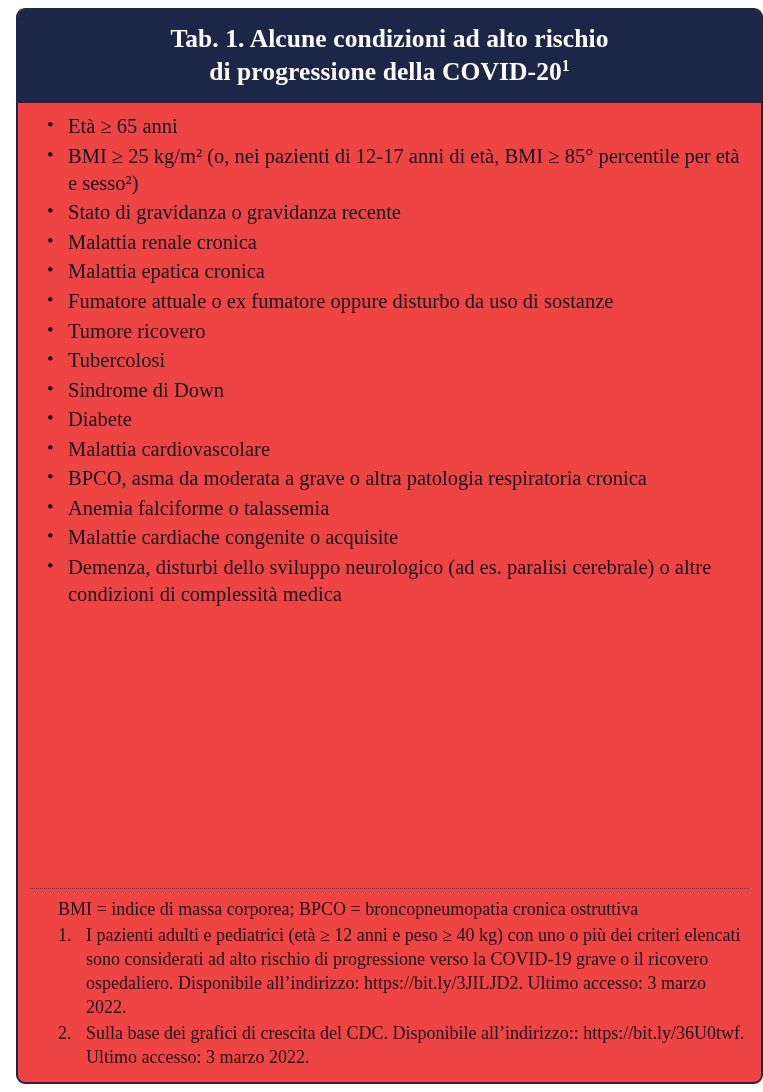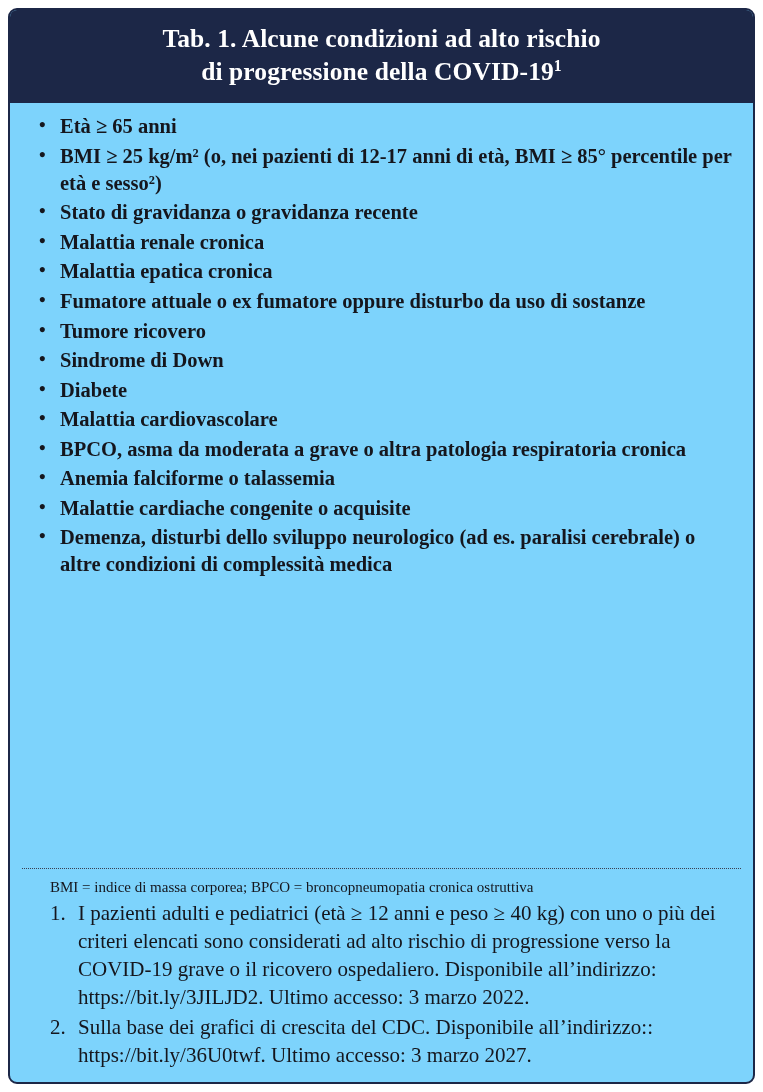--- a/index.html
+++ b/index.html
@@ -16,14 +16,14 @@
   }
   .table-figure {
     position: absolute;
-    left: 8px;
+    left: 16px;
     top: 8px;
     width: 747px;
     height: 1076px;
     box-sizing: border-box;
     border: 2px solid #1c2747;
     border-radius: 9px;
-    background: #7dd3fc;
+    background: #ef4444;
     overflow: hidden;
     display: flex;
     flex-direction: column;

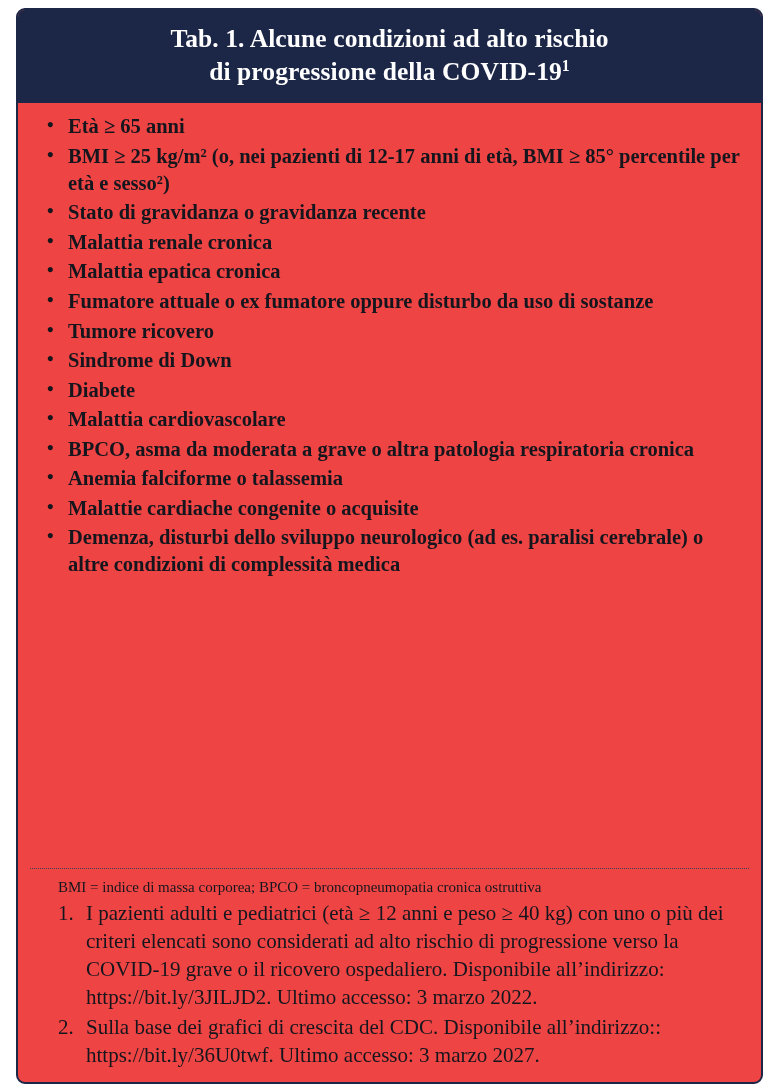--- a/index.html
+++ b/index.html
@@ -111,7 +111,7 @@
 
   <div class="table-header">
     <span class="line">Tab. 1. Alcune condizioni ad alto rischio</span>
-    <span class="line"><span>di progressione della COVID-19</span><sup>1</sup></span>
+    <span class="line"><span>di progressione della COVID-20</span><sup>1</sup></span>
   </div>
 
   <div class="table-body">

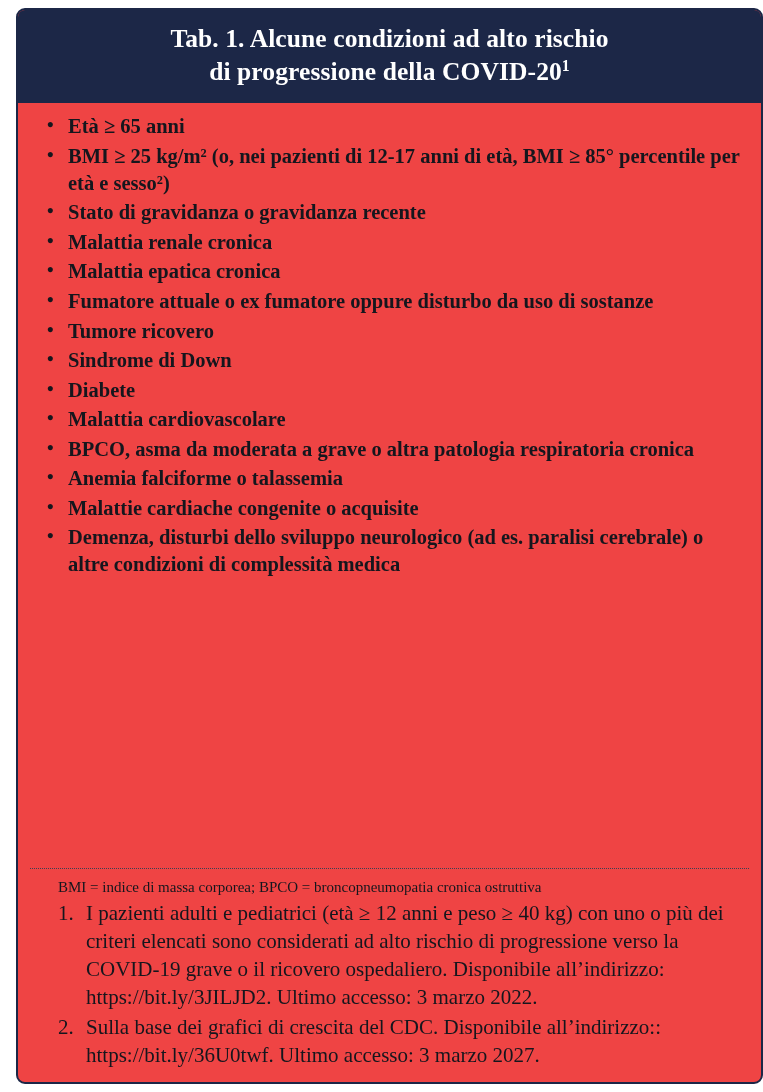--- a/index.html
+++ b/index.html
@@ -61,7 +61,6 @@
     font-size: 20.5px;
     line-height: 1.32;
     margin-bottom: 2.5px;
-    font-weight: bold;
   }
   ul.conditions li::before {
     content: "\2022";

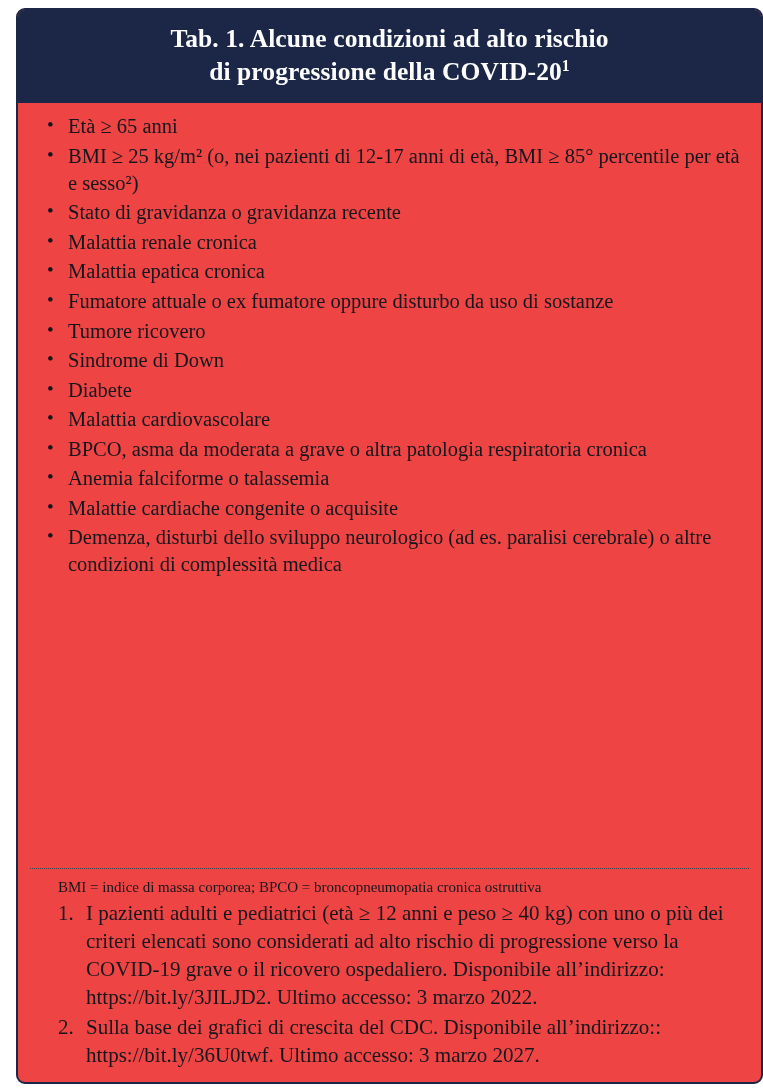--- a/index.html
+++ b/index.html
@@ -122,6 +122,7 @@
       <li>Malattia epatica cronica</li>
       <li>Fumatore attuale o ex fumatore oppure disturbo da uso di sostanze</li>
       <li>Tumore ricovero</li>
+      <li>Tubercolosi</li>
       <li>Sindrome di Down</li>
       <li>Diabete</li>
       <li>Malattia cardiovascolare</li>

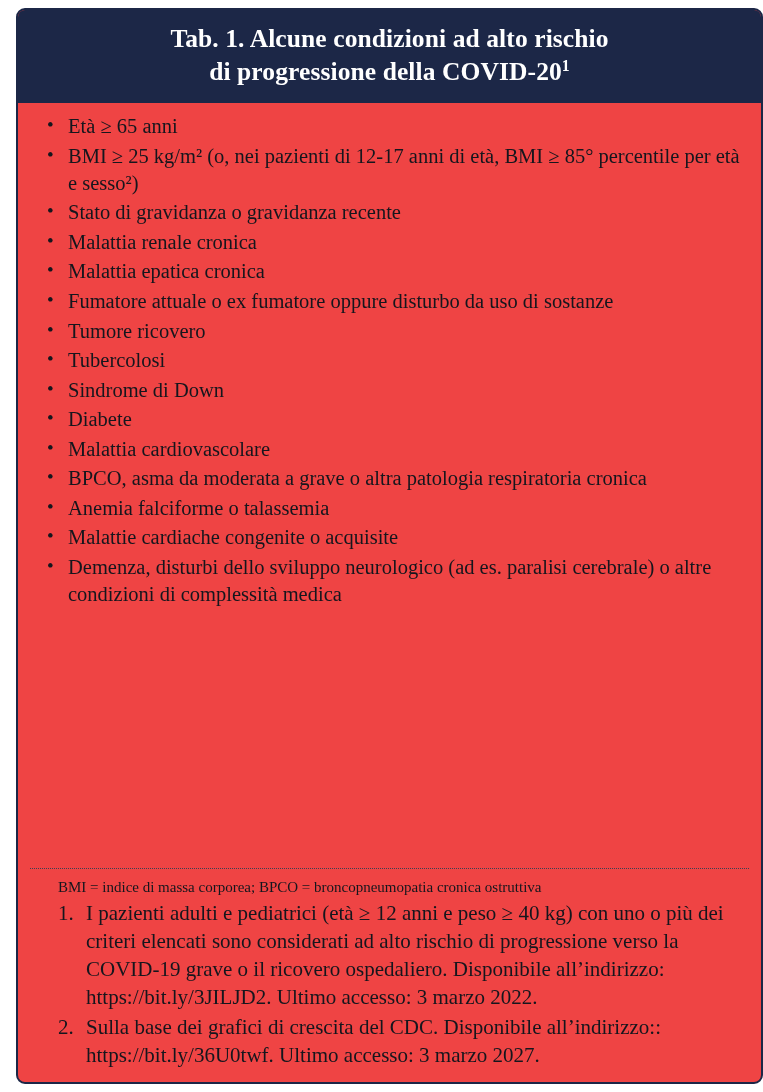--- a/index.html
+++ b/index.html
@@ -76,7 +76,7 @@
     padding: 9px 4px 10px 4px;
   }
   .abbrev {
-    font-size: 15px;
+    font-size: 18px;
     line-height: 1.3;
     padding-left: 24px;
     margin-bottom: 3px;

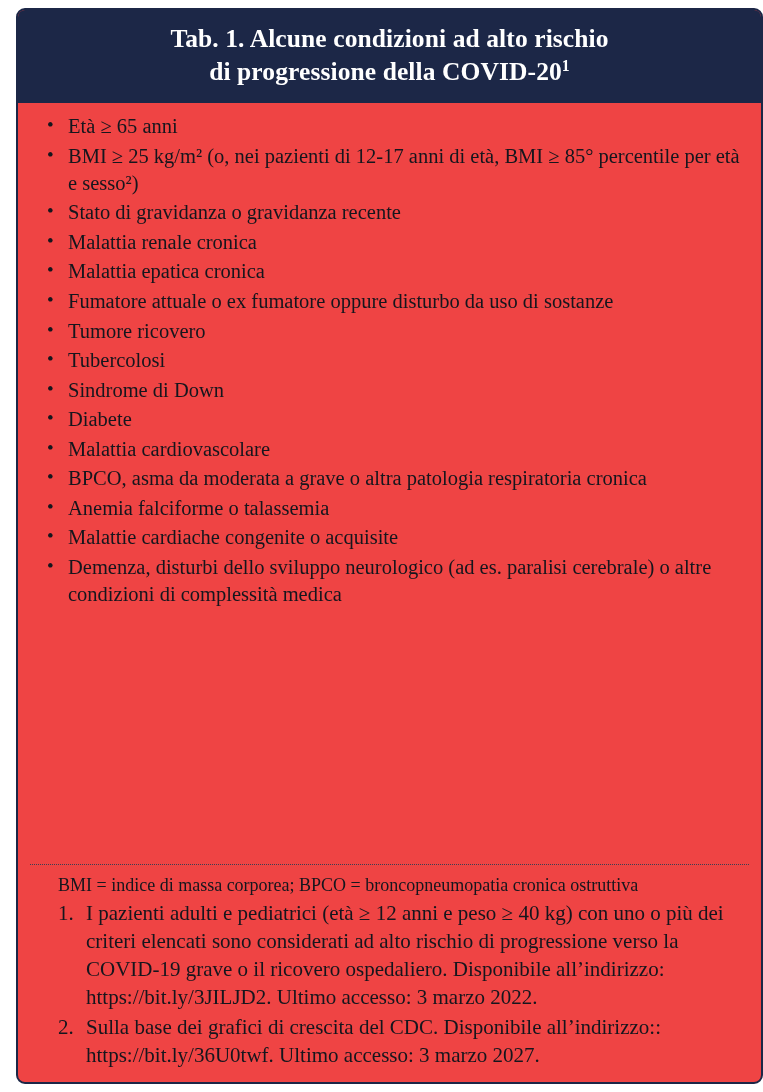--- a/index.html
+++ b/index.html
@@ -91,7 +91,7 @@
     position: relative;
     counter-increment: note;
     padding-left: 52px;
-    font-size: 21px;
+    font-size: 18px;
     line-height: 1.33;
     margin-bottom: 2px;
     text-align: left;

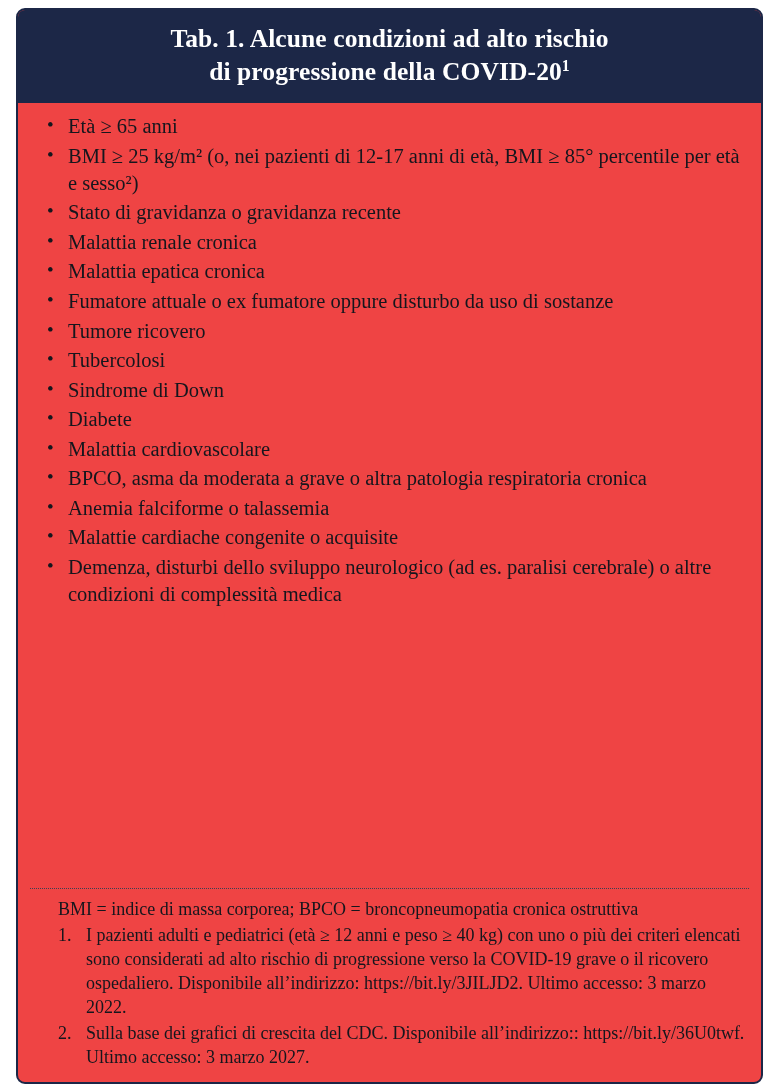--- a/index.html
+++ b/index.html
@@ -137,7 +137,7 @@
     <div class="abbrev">BMI = indice di massa corporea; BPCO = broncopneumopatia cronica ostruttiva</div>
     <ol class="notes">
       <li>I pazienti adulti e pediatrici (età ≥ 12 anni e peso ≥ 40 kg) con uno o più dei criteri elencati sono considerati ad alto rischio di progressione verso la COVID-19 grave o il ricovero ospedaliero. Disponibile all’indirizzo: https://bit.ly/3JILJD2. Ultimo accesso: 3 marzo 2022.</li>
-      <li>Sulla base dei grafici di crescita del CDC. Disponibile all’indirizzo:: https://bit.ly/36U0twf. Ultimo accesso: 3 marzo 2027.</li>
+      <li>Sulla base dei grafici di crescita del CDC. Disponibile all’indirizzo:: https://bit.ly/36U0twf. Ultimo accesso: 3 marzo 2022.</li>
     </ol>
   </div>
 

